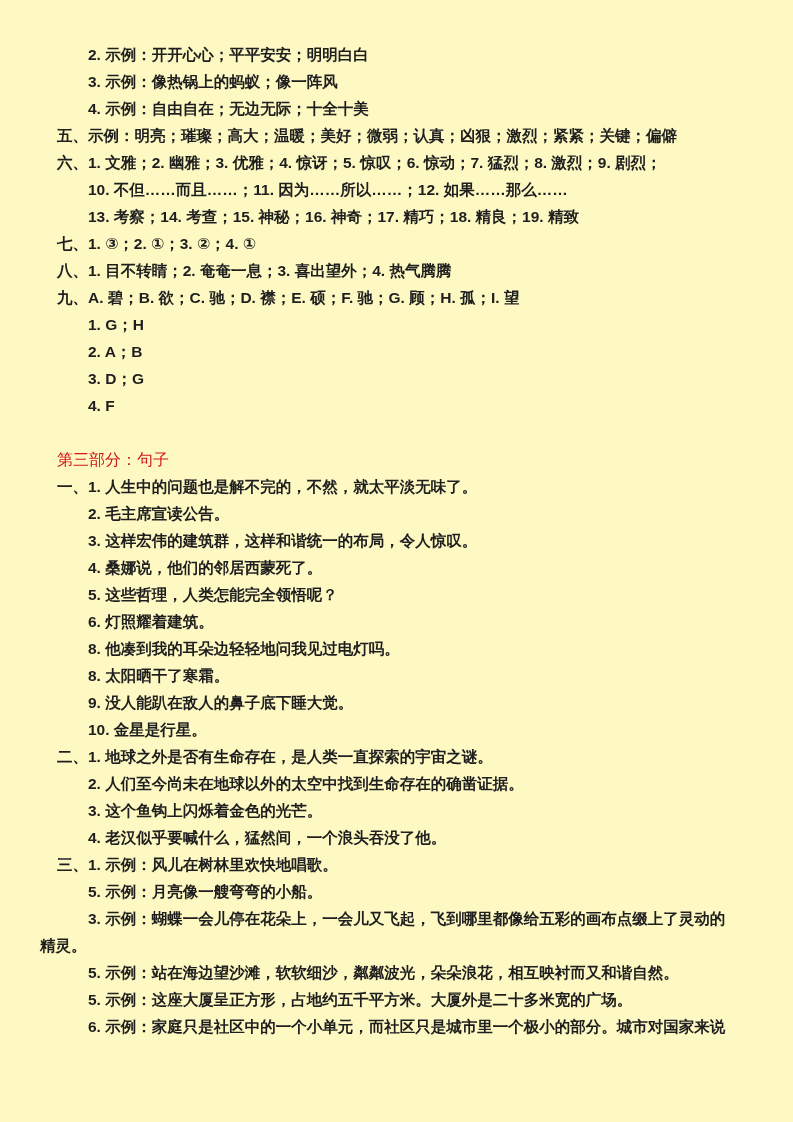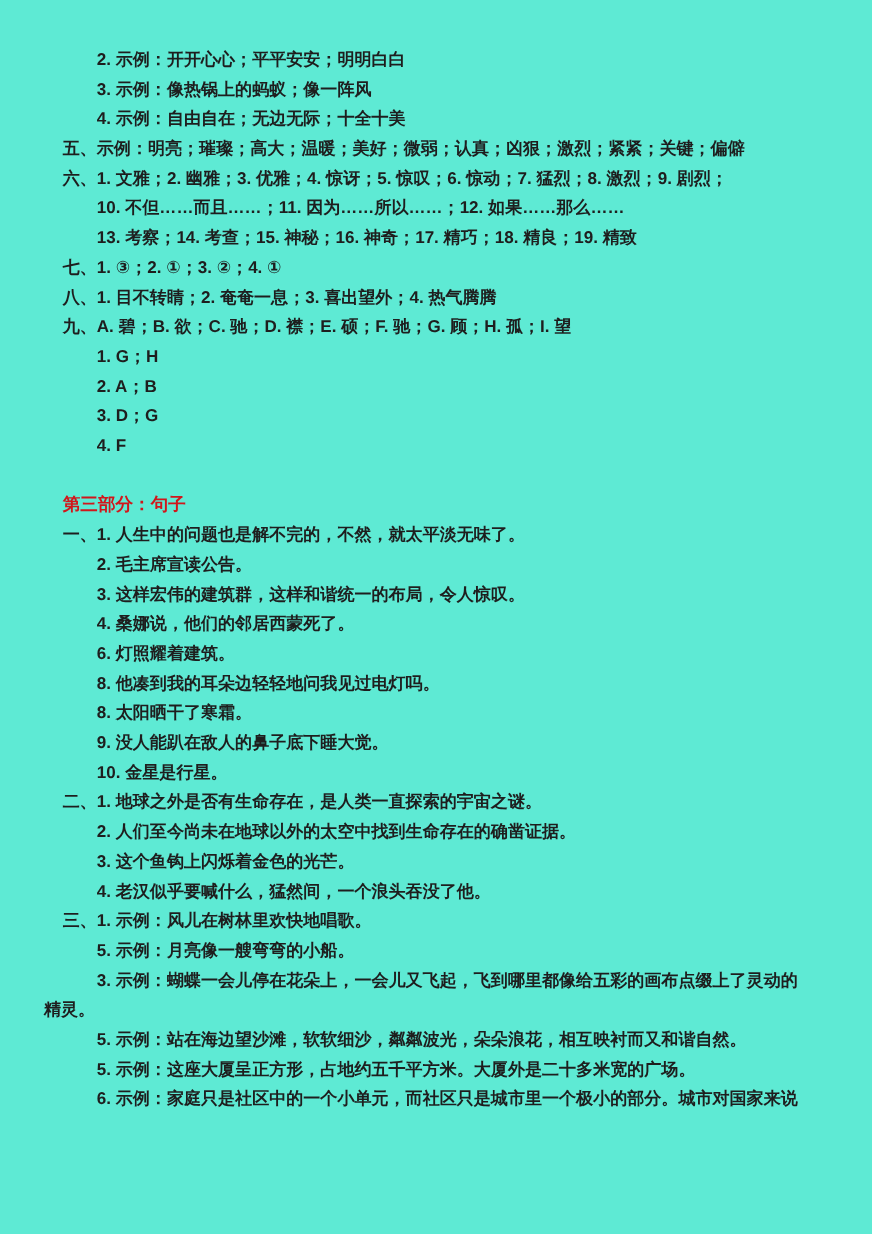--- a/index.html
+++ b/index.html
@@ -12,7 +12,7 @@
     width: 793px;
     height: 1122px;
     box-sizing: border-box;
-    background: #5eead4;
+    background: #fef9c3;
     padding: 41px 40px 0 40px;
     overflow: hidden;
     font-family: "Liberation Sans", "DejaVu Sans", sans-serif;

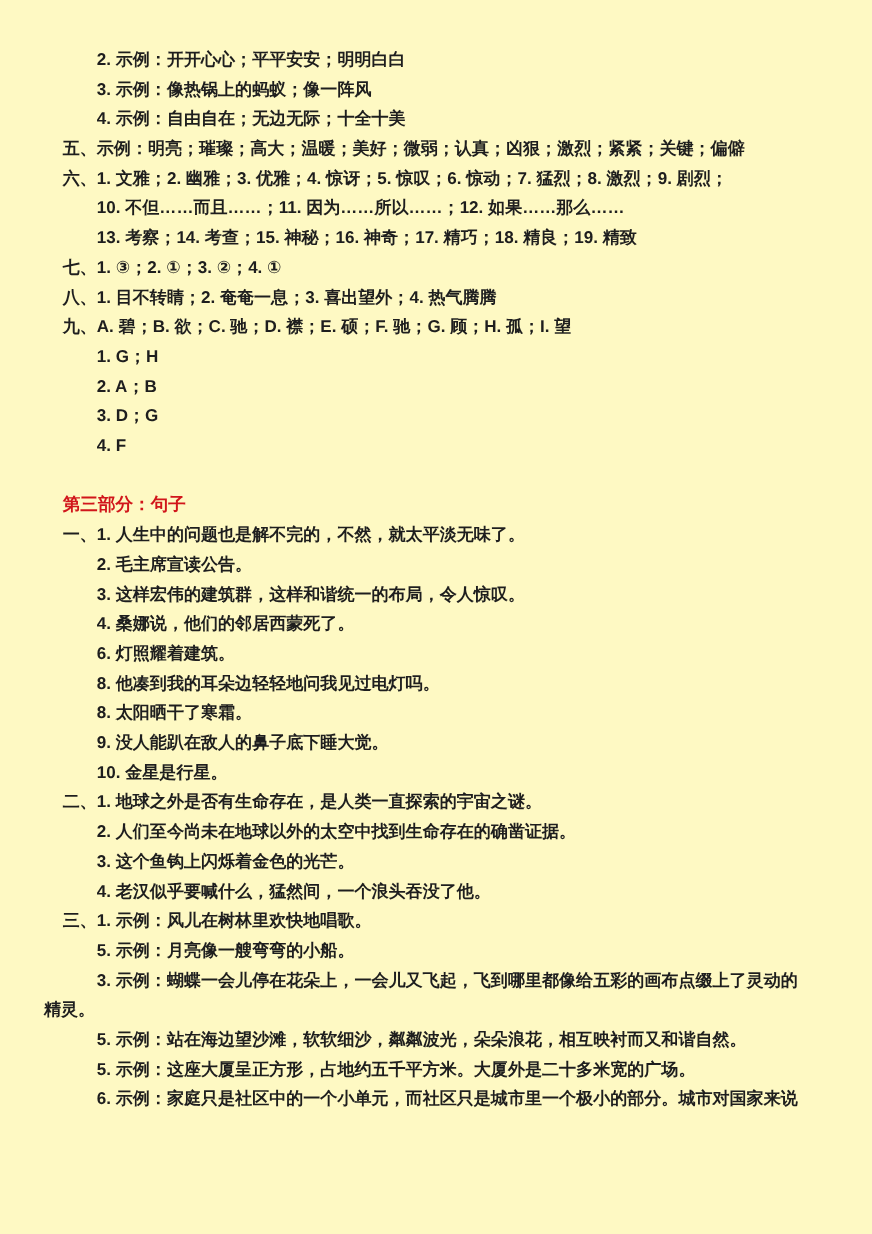--- a/index.html
+++ b/index.html
@@ -29,7 +29,7 @@
   .indent1 { padding-left: 17px; }
   .indent2 { padding-left: 48px; }
   .heading {
-    font-weight: bold;
+    font-weight: normal;
     font-size: 16px;
   }
   .spacer {

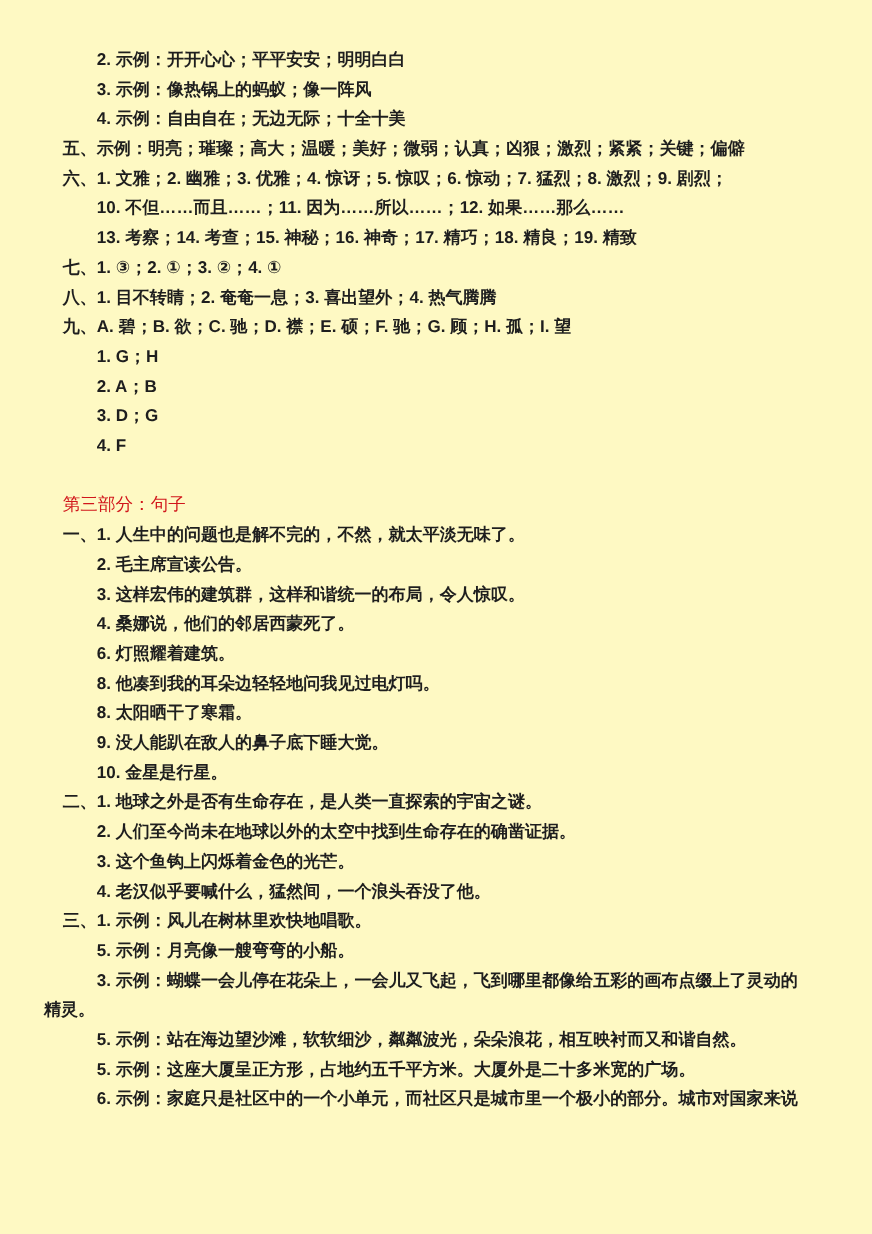--- a/index.html
+++ b/index.html
@@ -61,6 +61,7 @@
       <p class="line indent2">2. 毛主席宣读公告。</p>
       <p class="line indent2">3. 这样宏伟的建筑群，这样和谐统一的布局，令人惊叹。</p>
       <p class="line indent2">4. 桑娜说，他们的邻居西蒙死了。</p>
+      <p class="line indent2">5. 这些哲理，人类怎能完全领悟呢？</p>
       <p class="line indent2">6. 灯照耀着建筑。</p>
       <p class="line indent2">8. 他凑到我的耳朵边轻轻地问我见过电灯吗。</p>
       <p class="line indent2">8. 太阳晒干了寒霜。</p>

